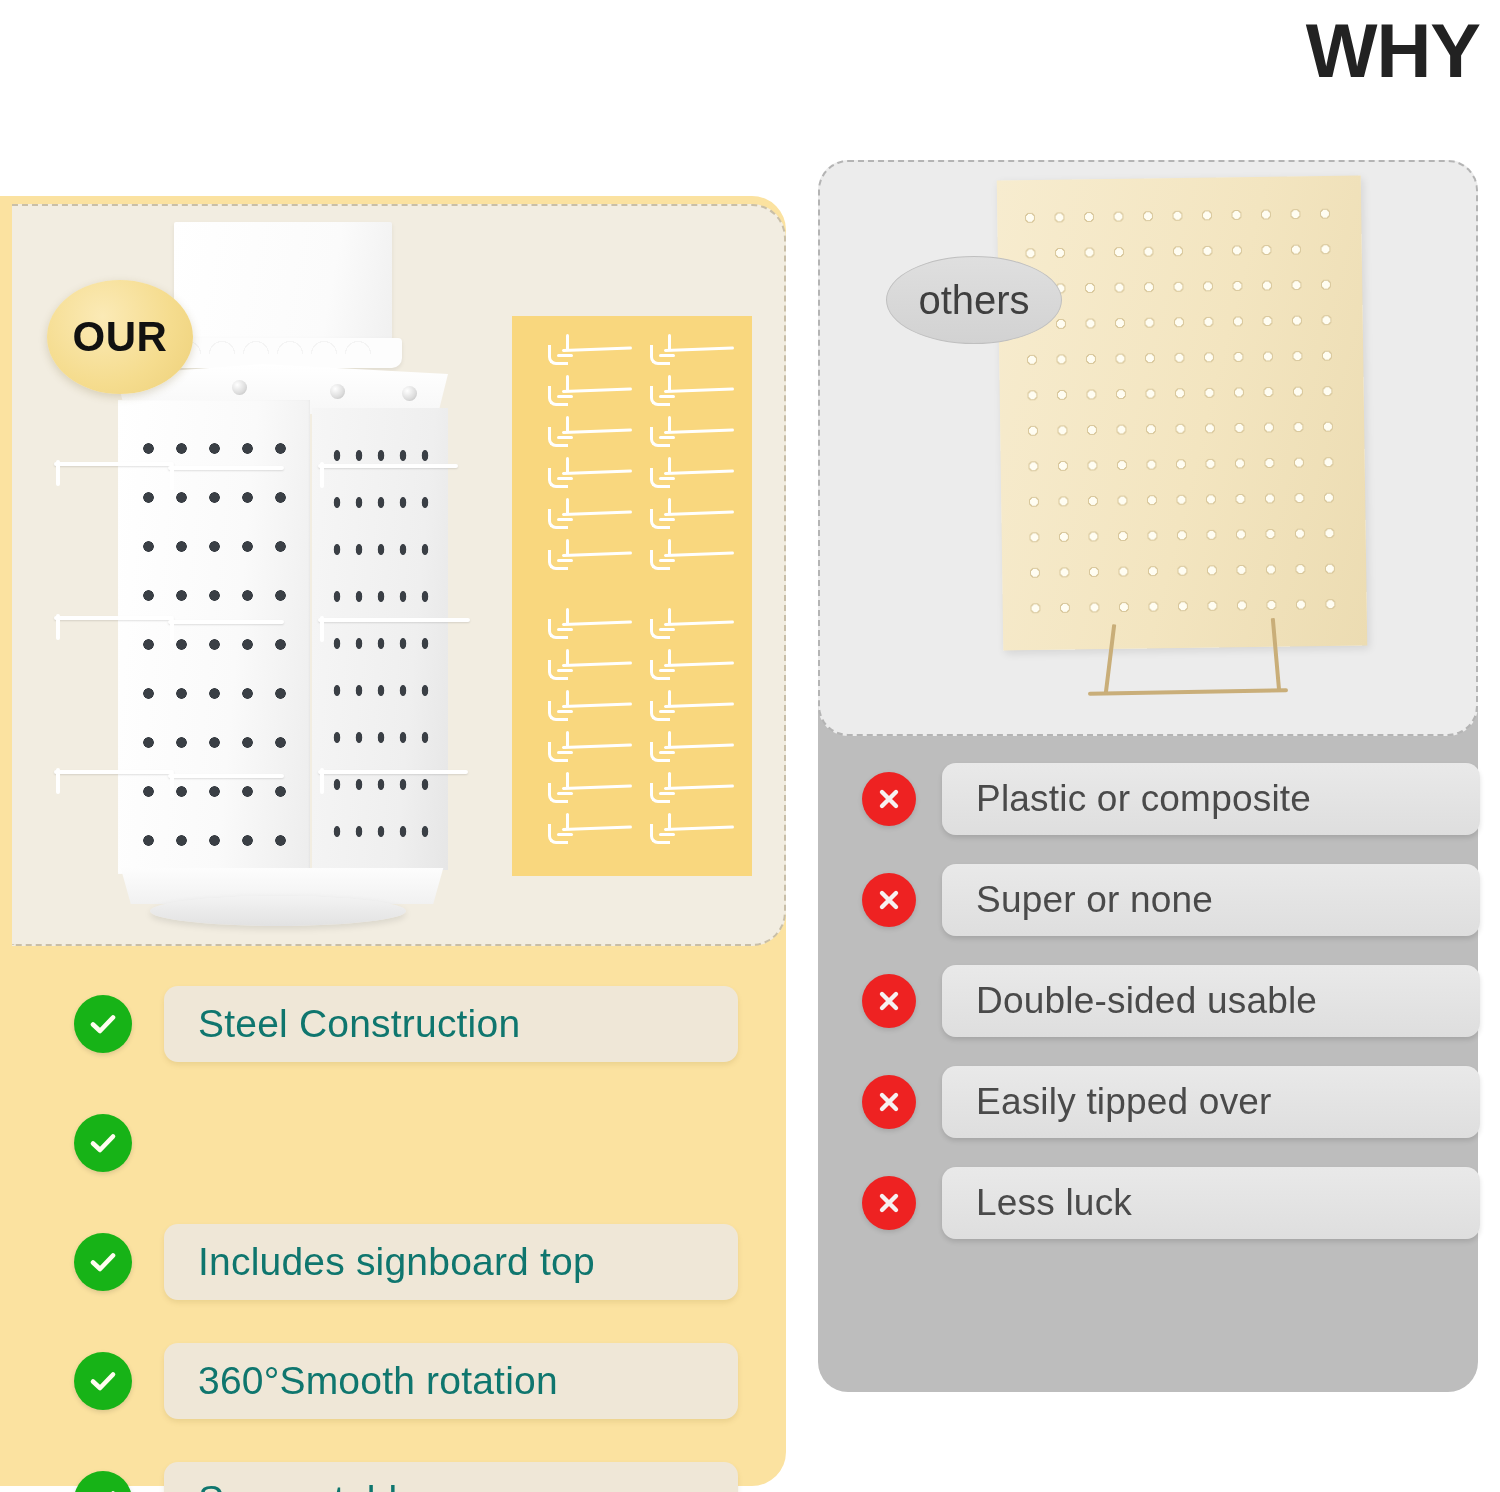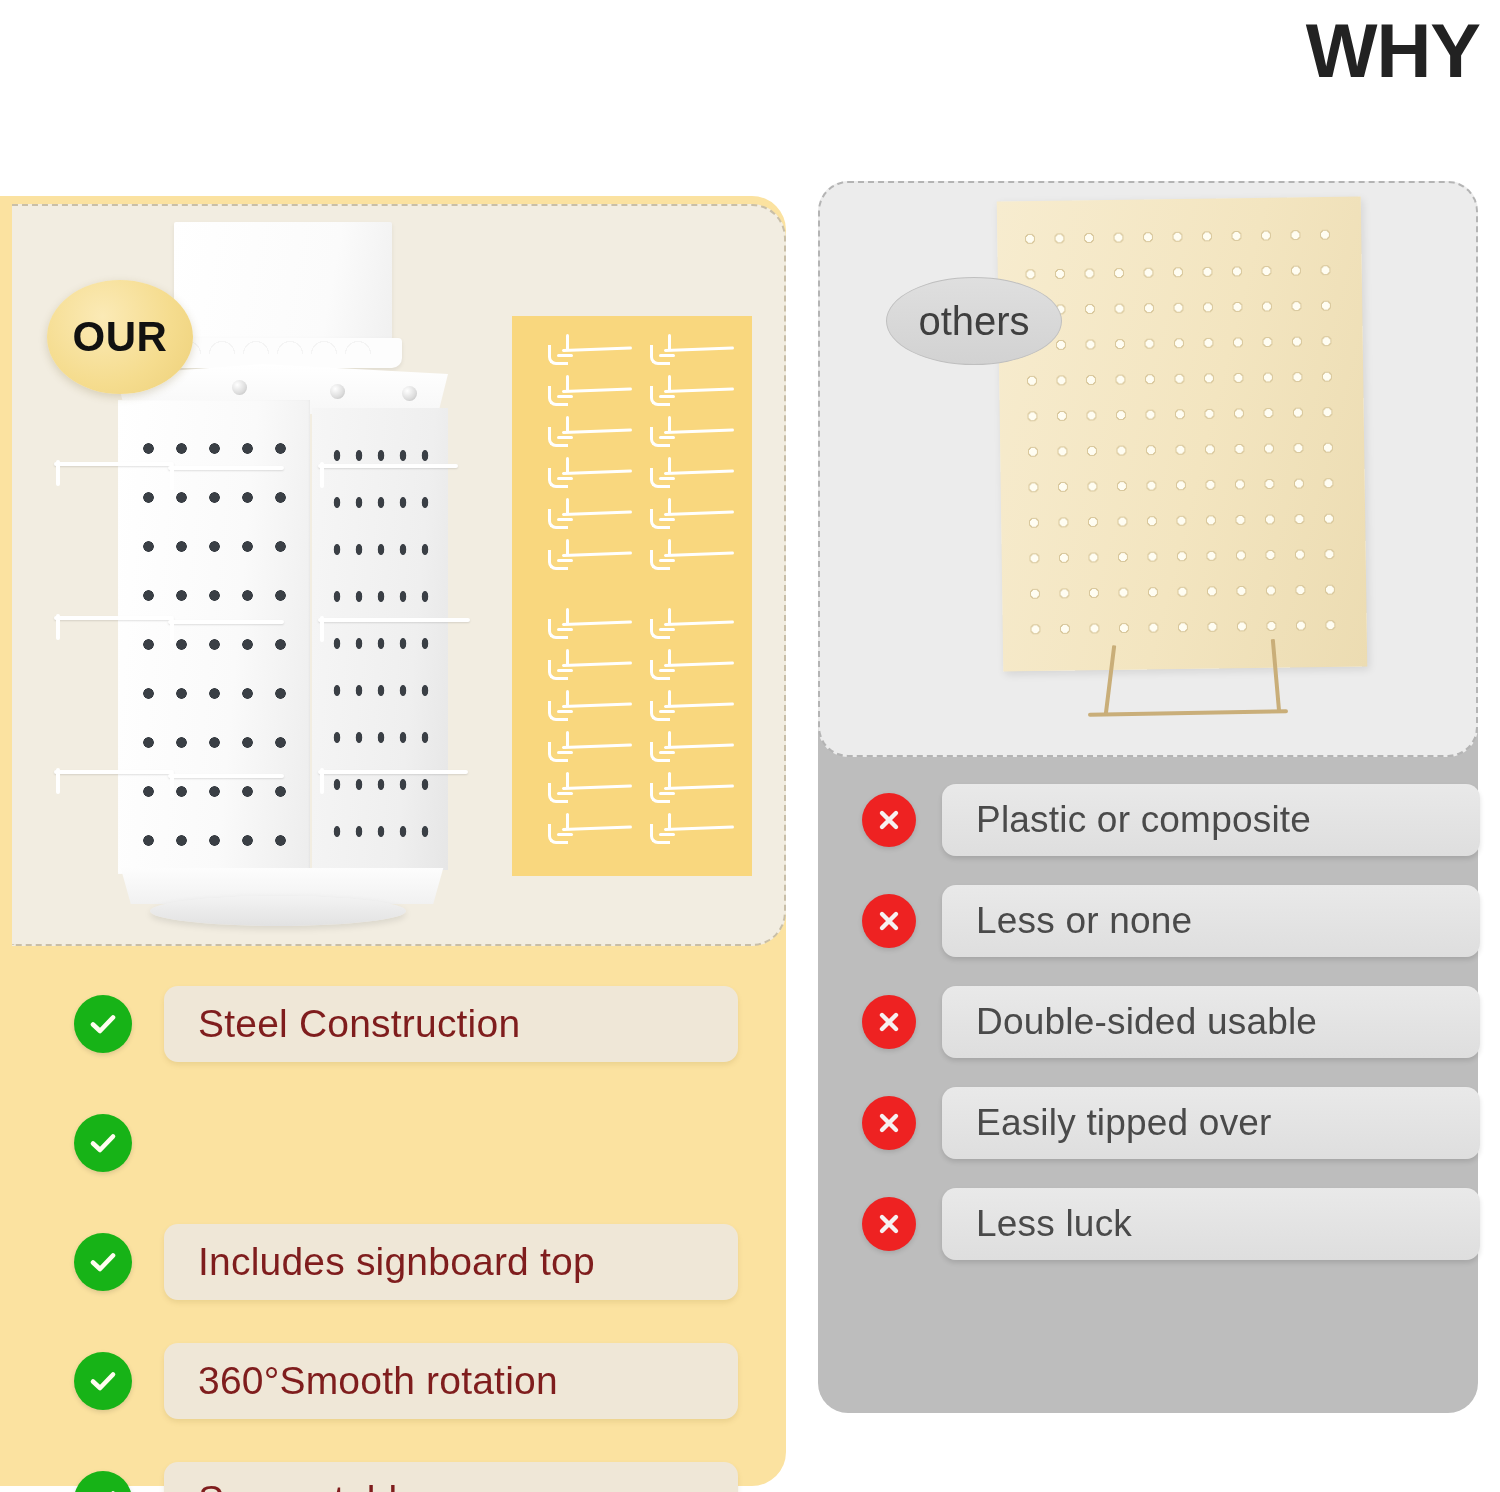--- a/index.html
+++ b/index.html
@@ -311,7 +311,7 @@
   #others-panel {
     position: absolute;
     left: 818px;
-    top: 209px;
+    top: 188px;
     width: 660px;
     height: 1204px;
     background: #BDBDBD;

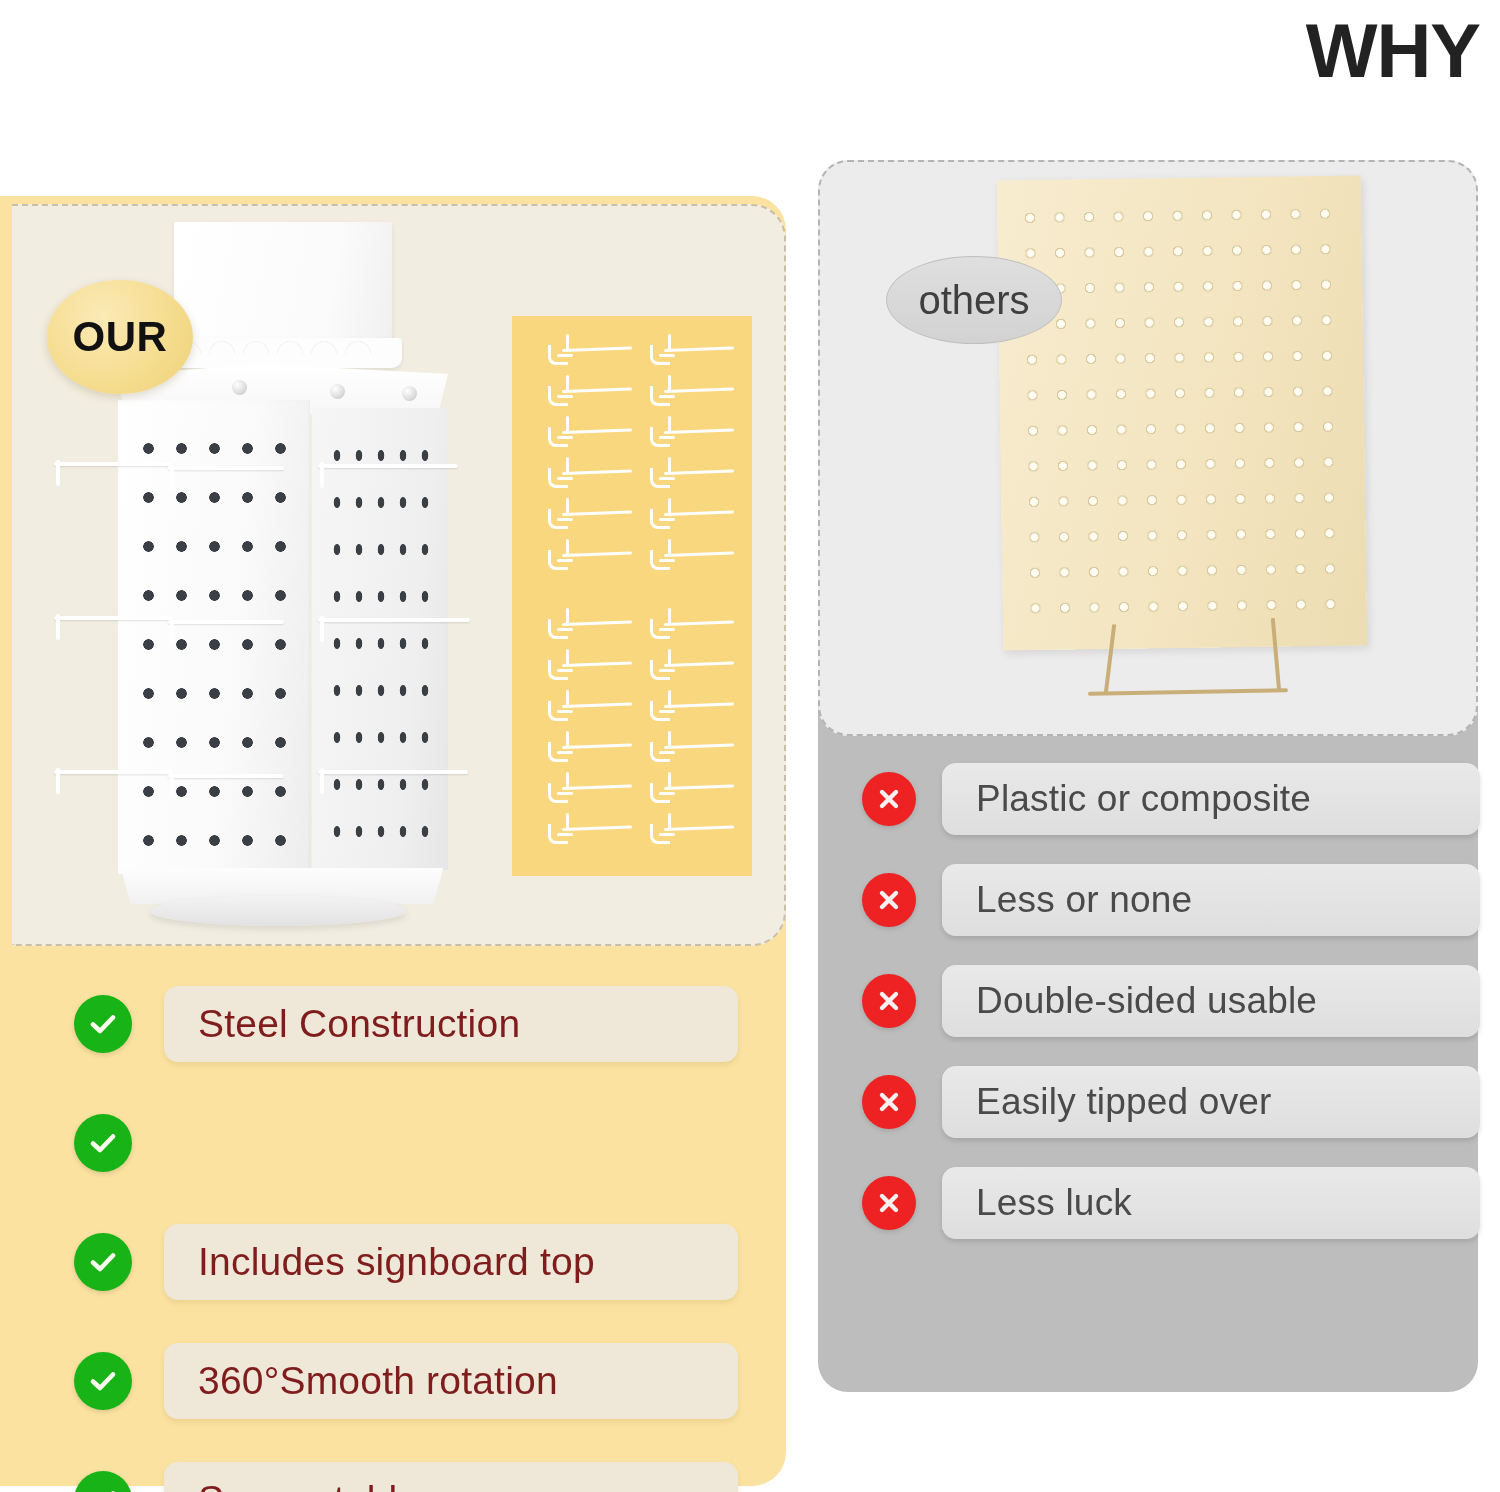--- a/index.html
+++ b/index.html
@@ -670,7 +670,7 @@
             <path d="M8 8 L22 22 M22 8 L8 22" fill="none" stroke="#F6F1F1" stroke-width="4.4" stroke-linecap="round"></path>
           </svg>
       </span>
-      <span class="pill grey">Less or none</span>
+      <span class="pill grey">Super or none</span>
     </div>
     <div class="feat-row">
       <span class="mark no">

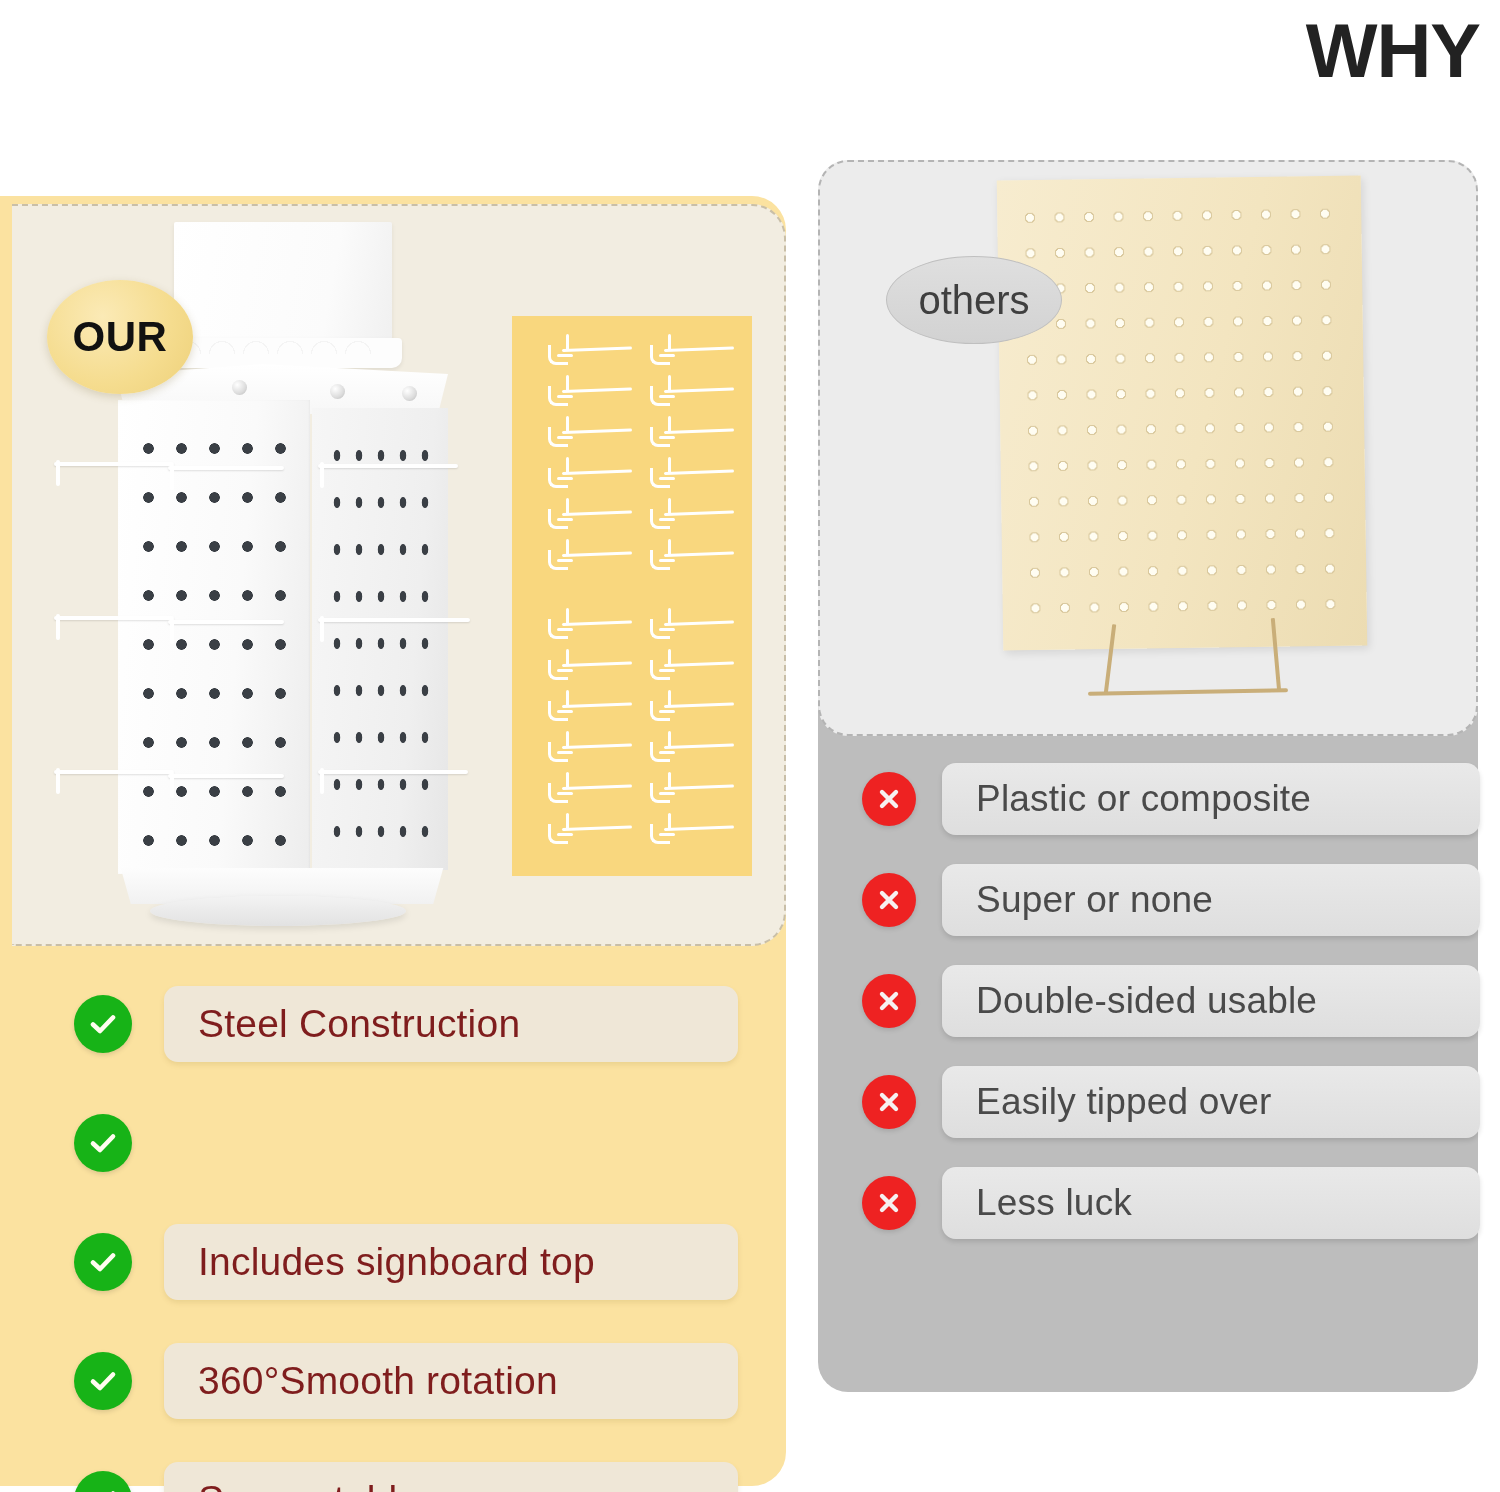--- a/index.html
+++ b/index.html
@@ -293,7 +293,7 @@
     padding-left: 34px;
     box-sizing: border-box;
     font-size: 39px;
-    color: #7f1d1d;
+    color: #0f766e;
     letter-spacing: 0.2px;
   }
   .pill.cream {

